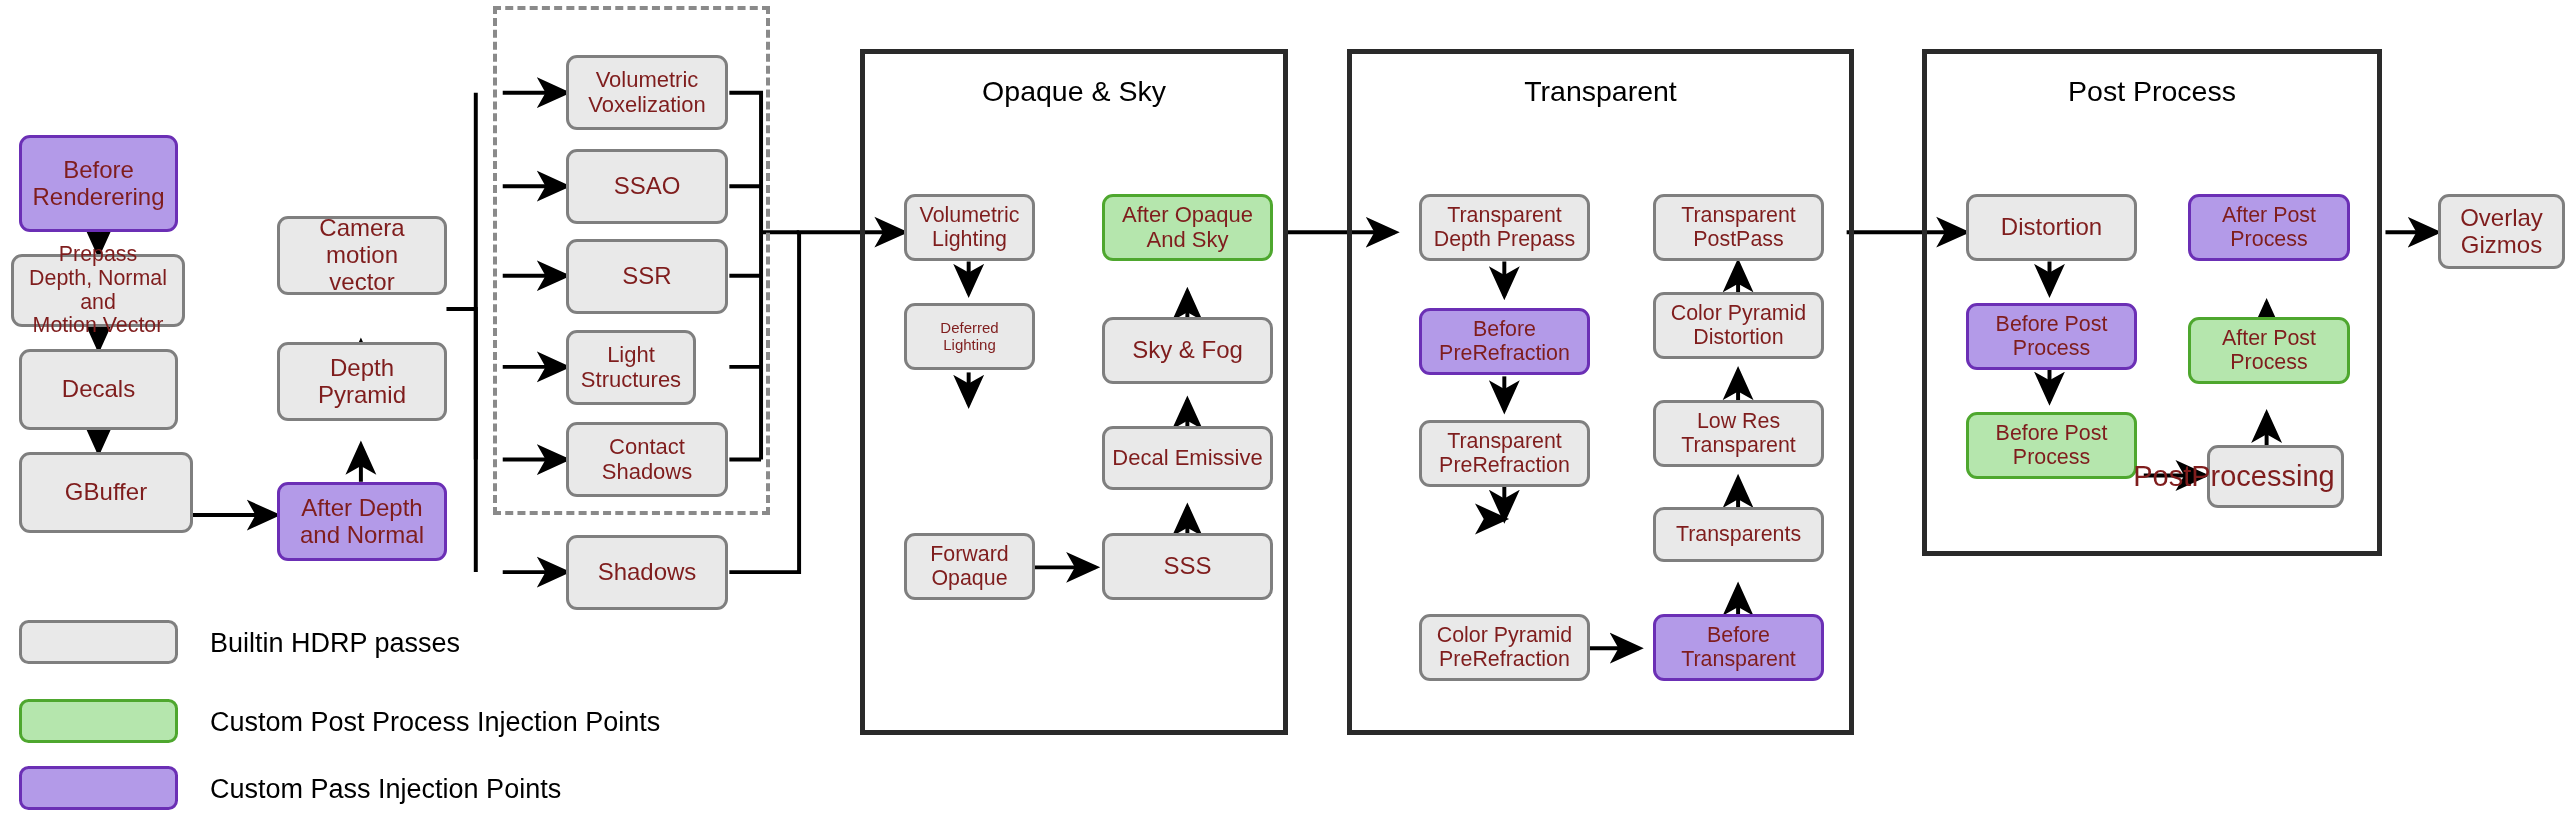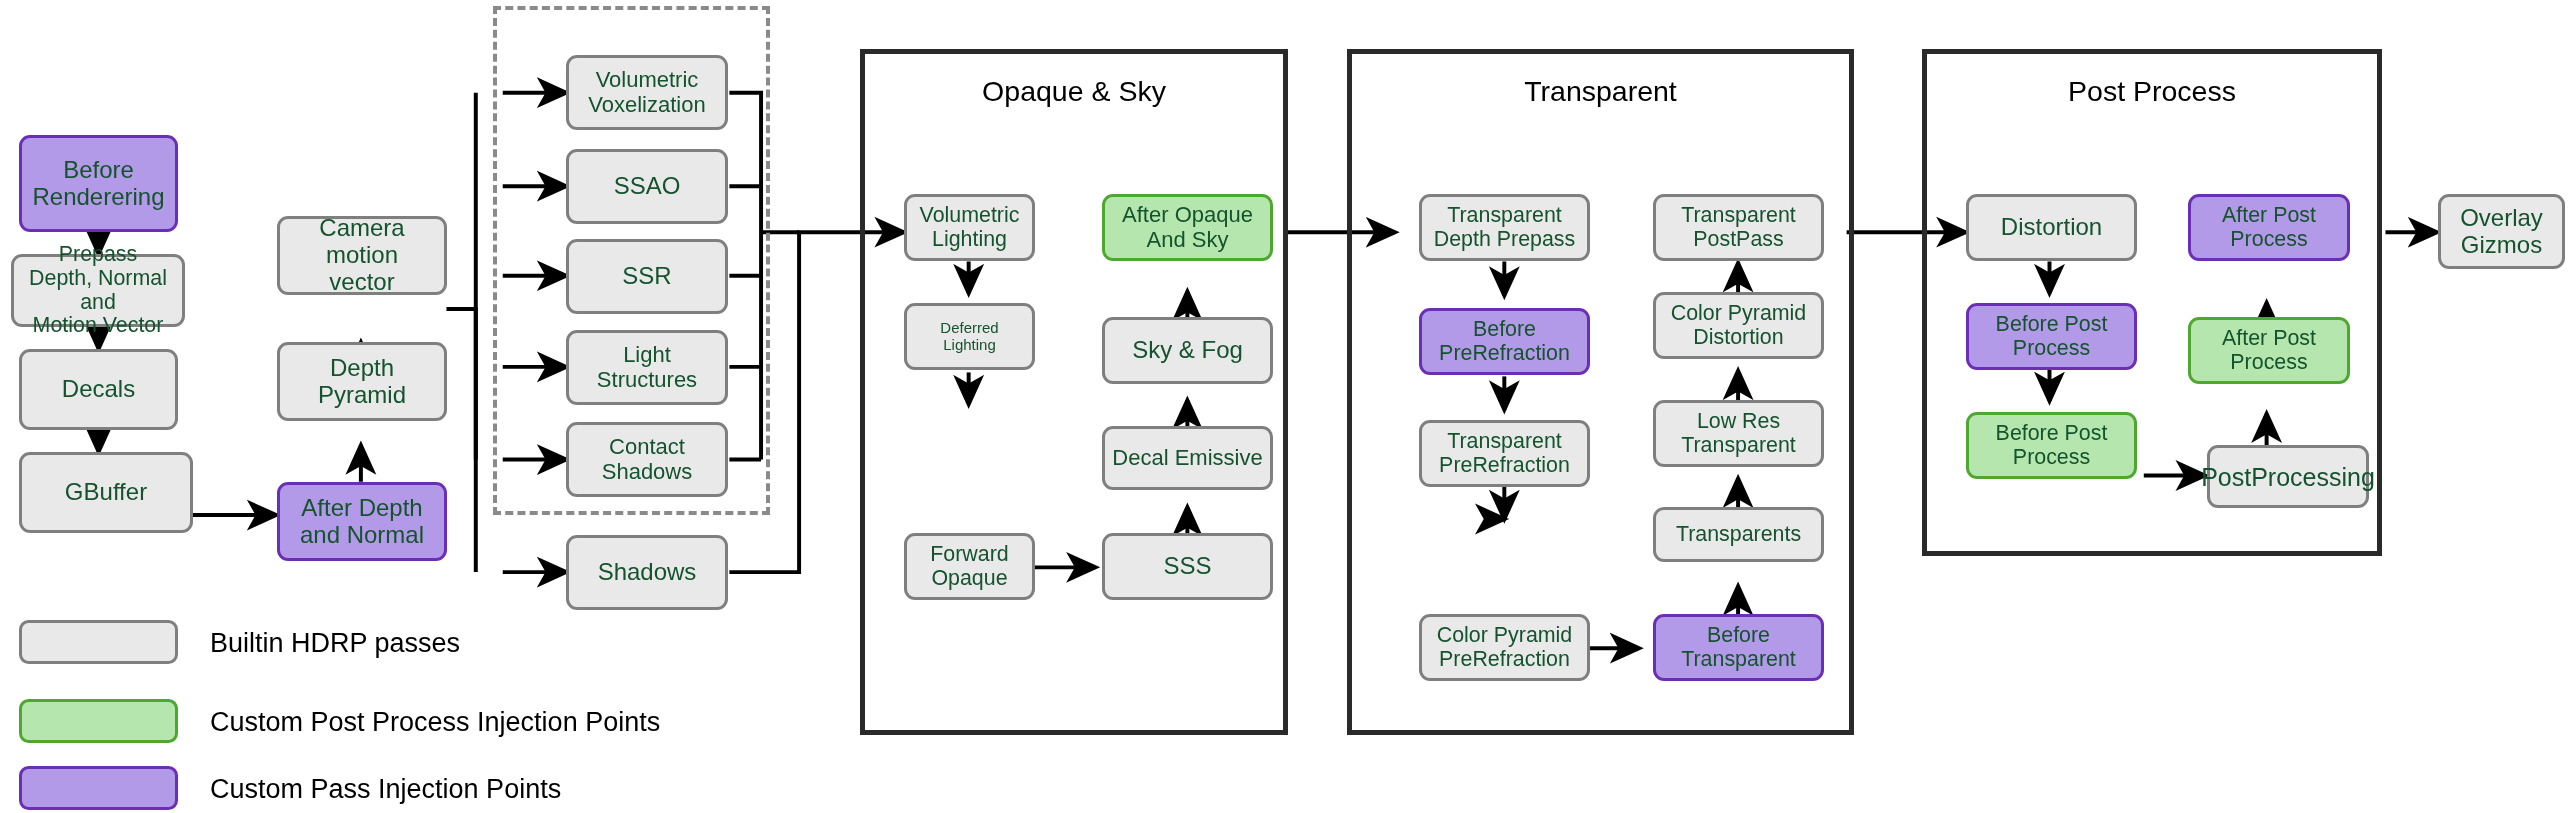--- a/index.html
+++ b/index.html
@@ -8,7 +8,7 @@
   #wires{position:absolute;left:0;top:0;width:2576px;height:813px;pointer-events:none;}
 
   .node{position:absolute;box-sizing:border-box;display:flex;align-items:center;justify-content:center;
-        text-align:center;border-radius:11px;border:3.2px solid #7f7f7f;background:#e9e9e9;color:#14532d;
+        text-align:center;border-radius:11px;border:3.2px solid #7f7f7f;background:#e9e9e9;color:#7f1d1d;
         font-size:24px;line-height:1.12;padding:3.2px 6.3px;}
   .node.purple{background:#b39ae8;border-color:#6b2fb5;}
   .node.green{background:#b5e6ad;border-color:#4ea72e;}

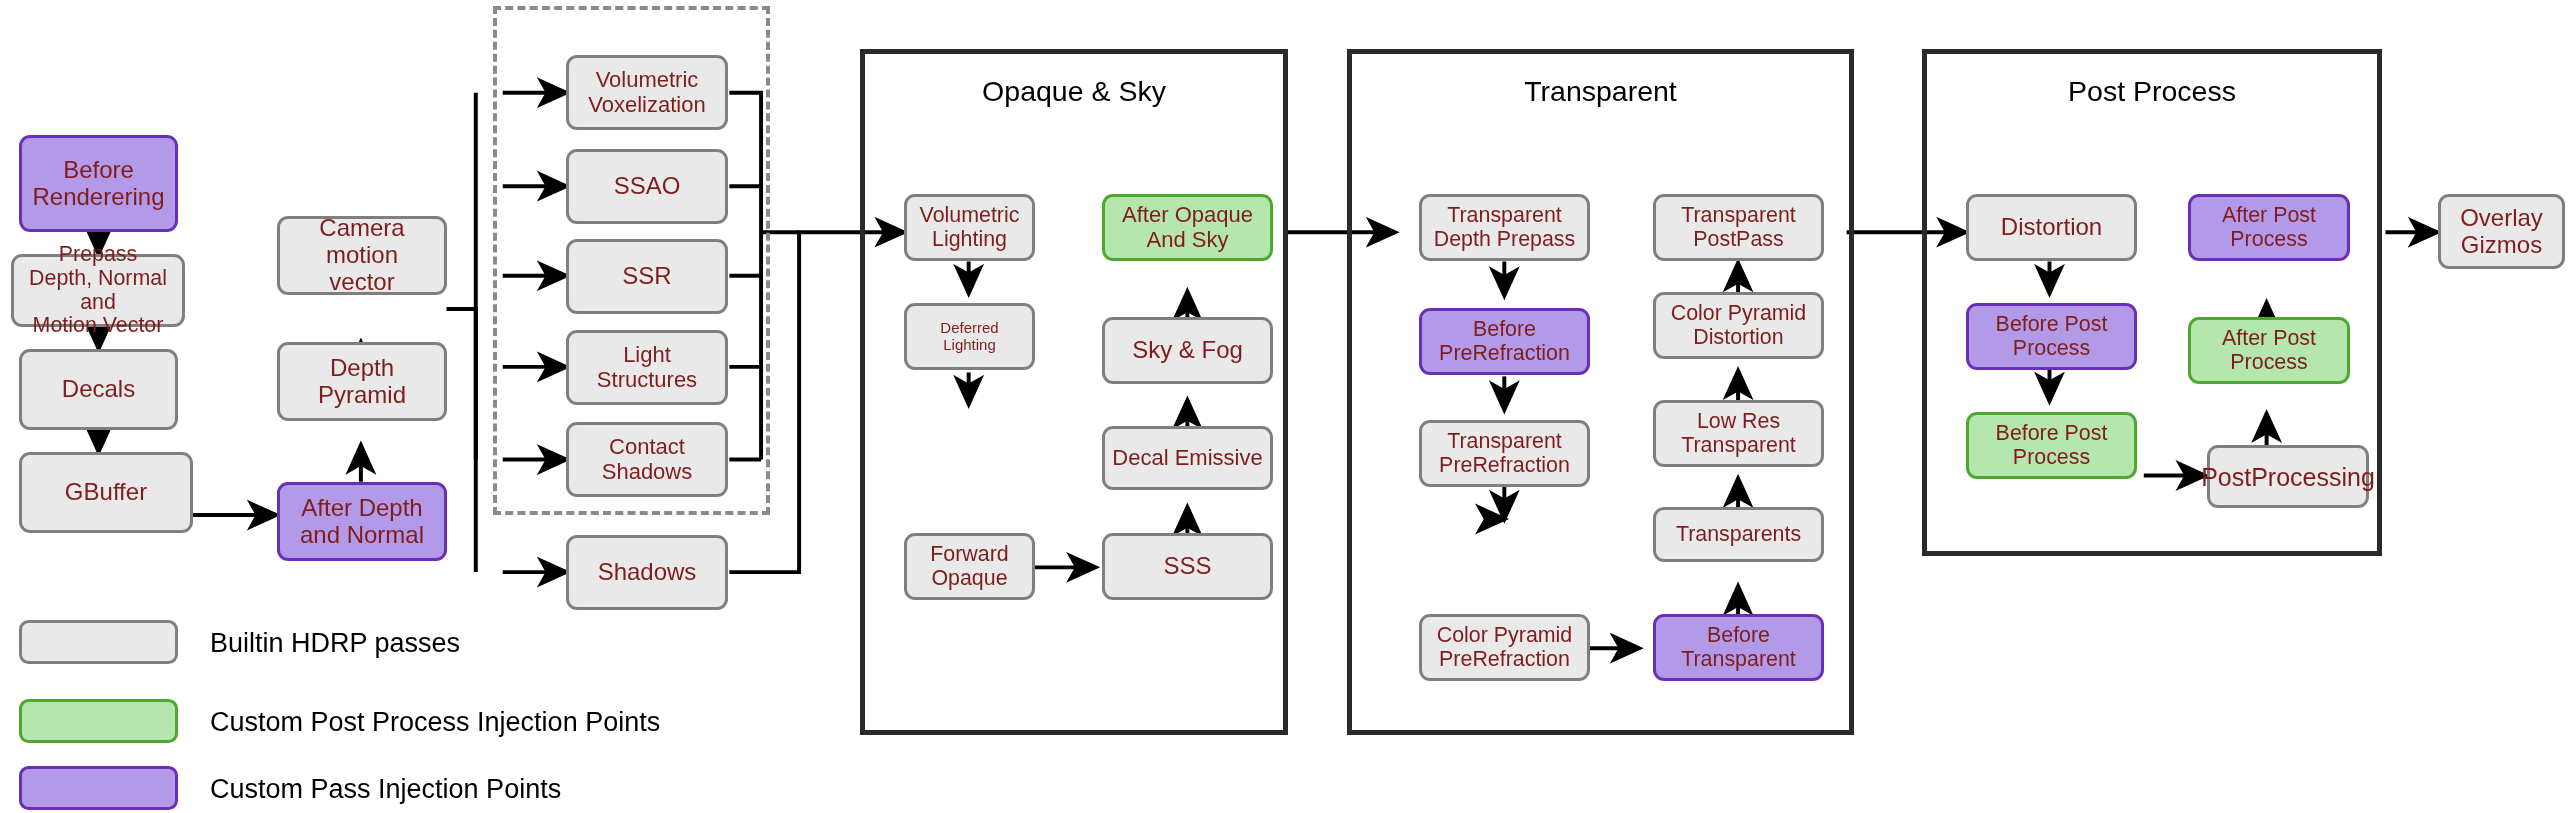--- a/index.html
+++ b/index.html
@@ -153,7 +153,7 @@
   <div class="node" style="left:566px;top:239px;width:162px;height:75px;">
     <span style="white-space:pre-line;">SSR</span>
   </div>
-  <div class="node" style="left:566px;top:330px;width:162px;height:75px;font-size:22px;">
+  <div class="node" style="left:566px;top:330px;width:130px;height:75px;font-size:22px;">
     <span style="white-space:pre-line;">Light
 Structures</span>
   </div>

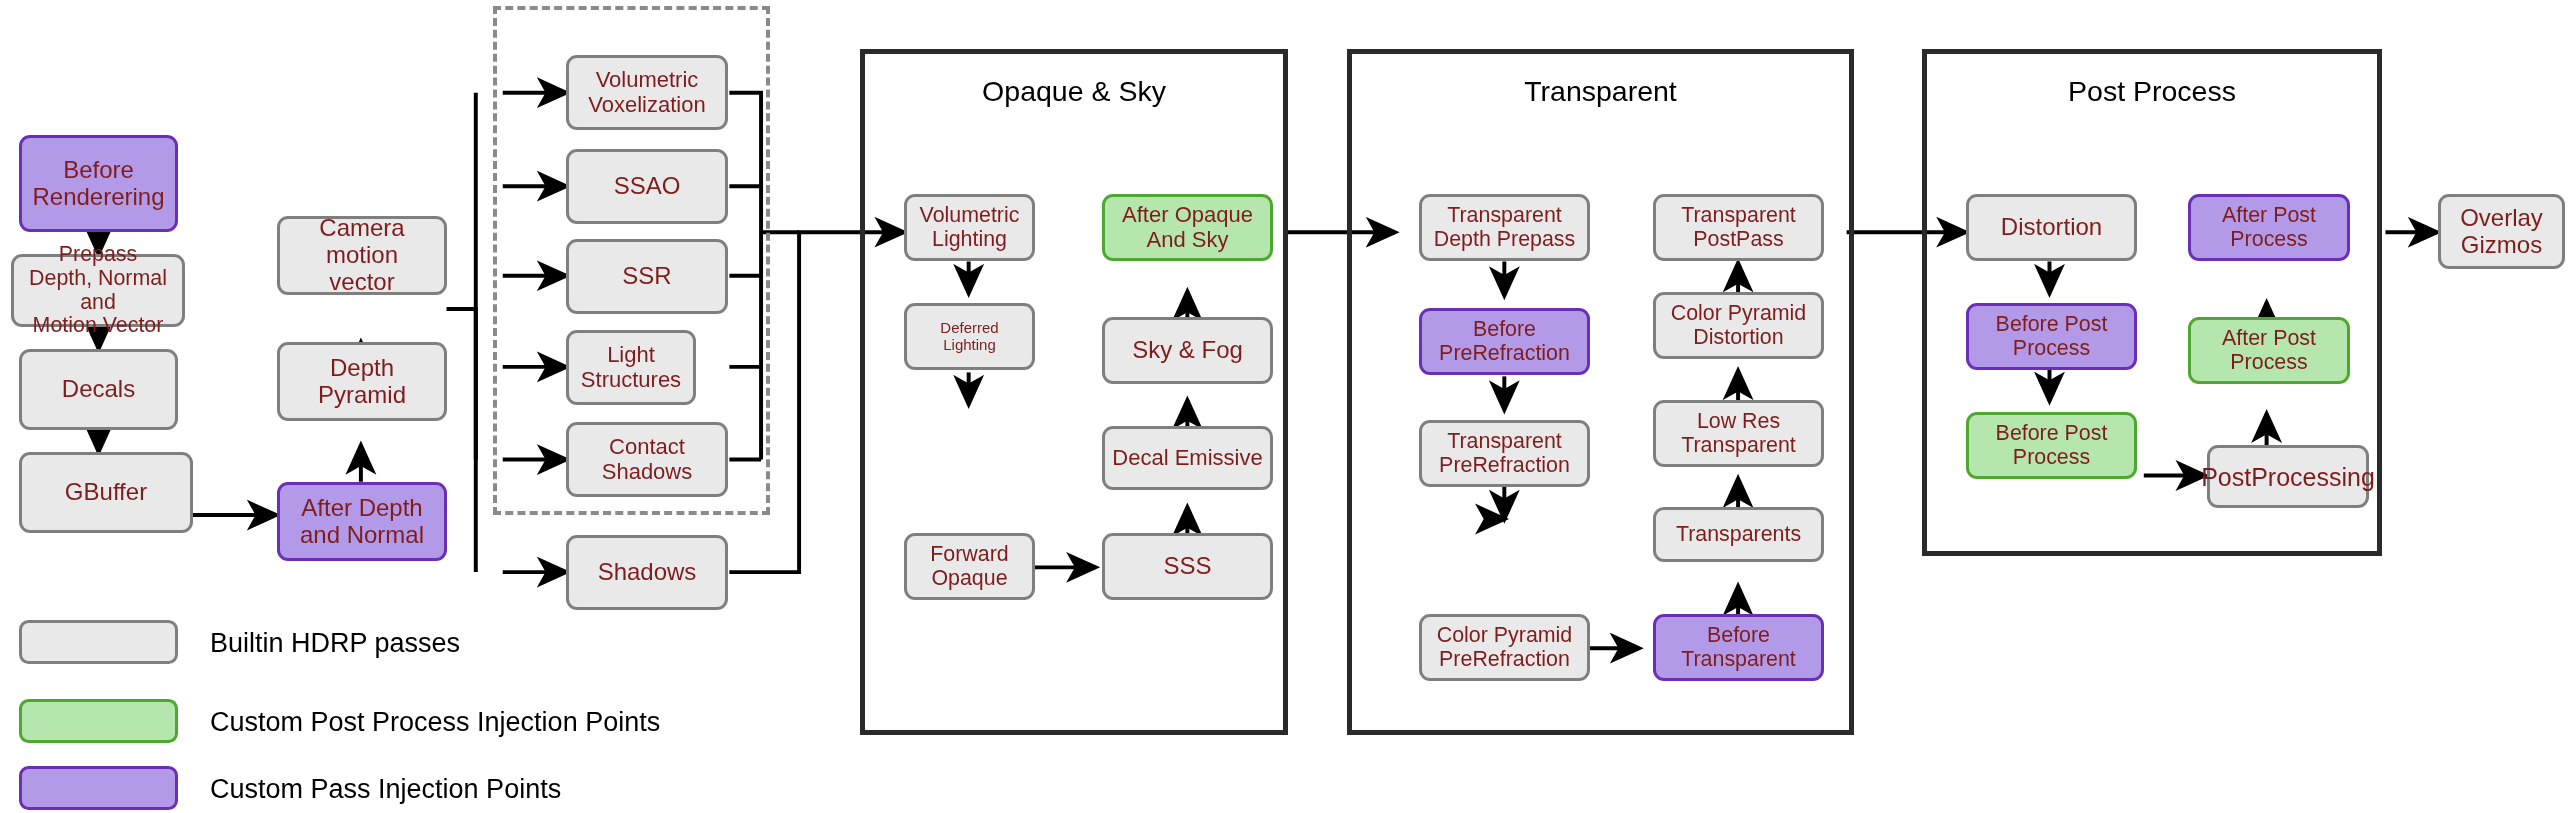--- a/index.html
+++ b/index.html
@@ -248,7 +248,7 @@
     <span style="white-space:pre-line;">Before Post
 Process</span>
   </div>
-  <div class="node" style="left:2207px;top:445px;width:162px;height:63px;font-size:25px;">
+  <div class="node" style="left:2207px;top:445px;width:137px;height:63px;font-size:29px;justify-content:flex-end;">
     <span style="white-space:pre-line;">PostProcessing</span>
   </div>
   <div class="node green" style="left:2188px;top:317px;width:162px;height:67px;font-size:21.4px;">

